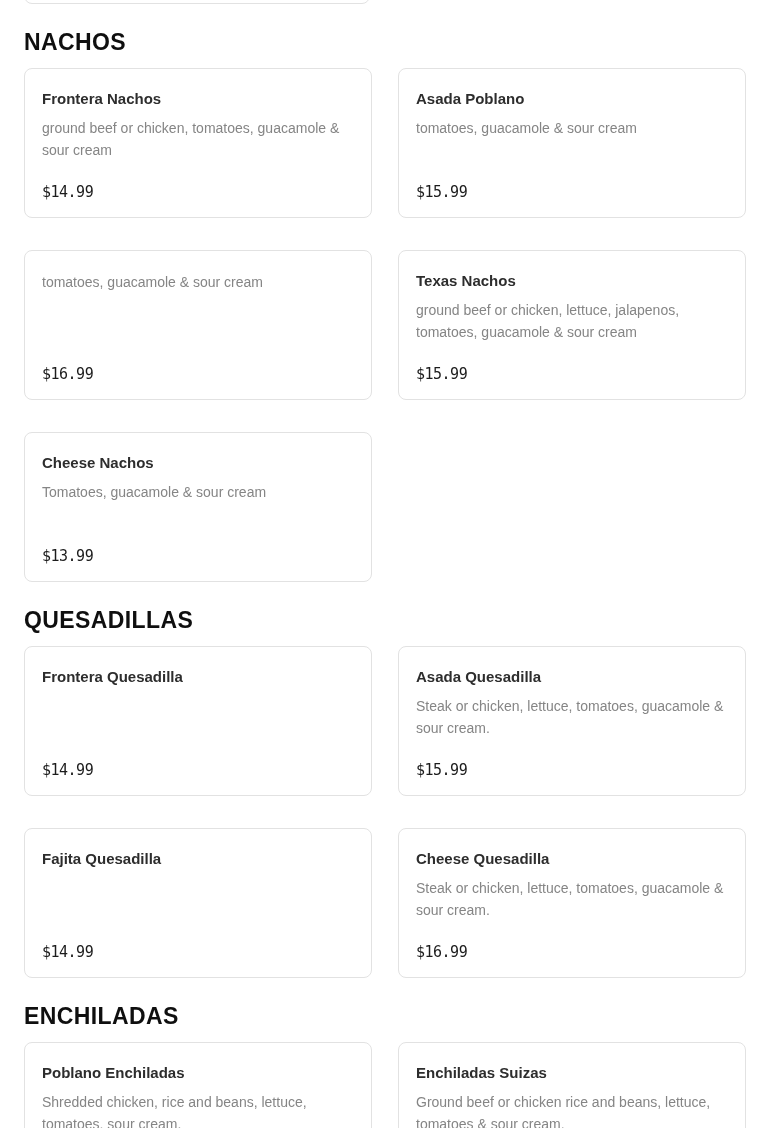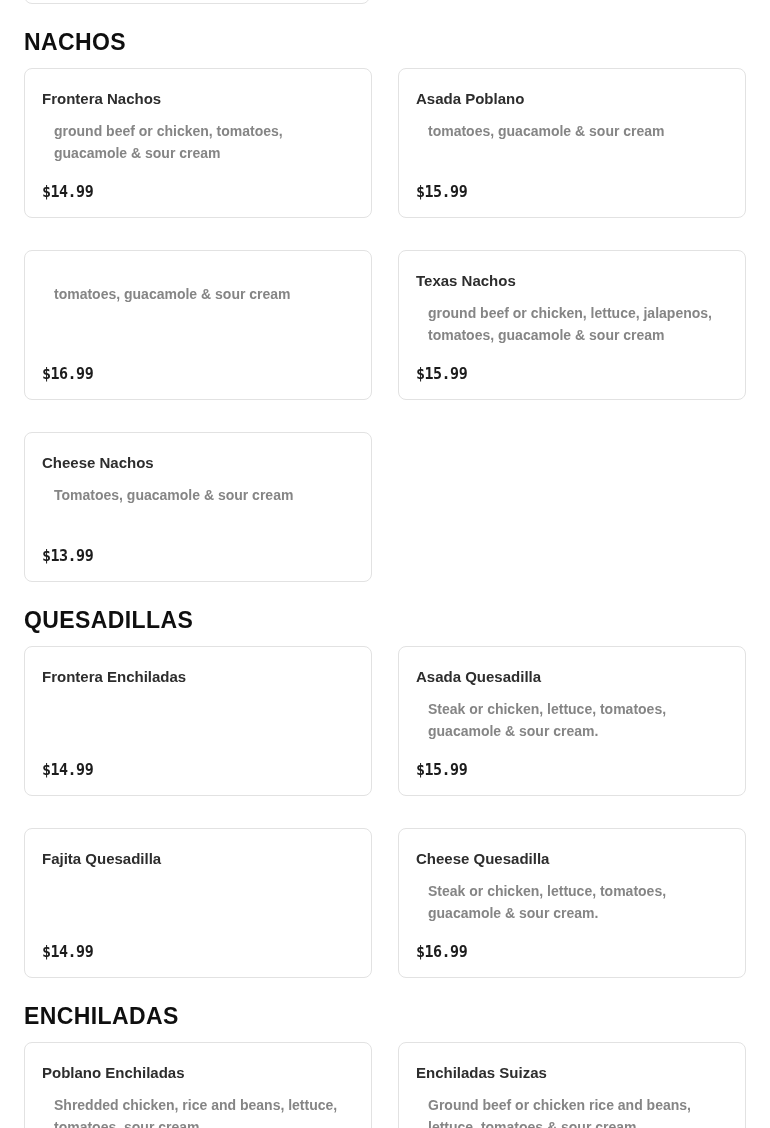--- a/index.html
+++ b/index.html
@@ -58,11 +58,10 @@
     color: #2d2d2d;
   }
   .card-desc {
-    margin: 12px;
+    margin: 0;
     font-size: 14px;
     line-height: 22px;
     color: #858585;
-    font-weight: bold;
   }
   .card-price {
     position: absolute;

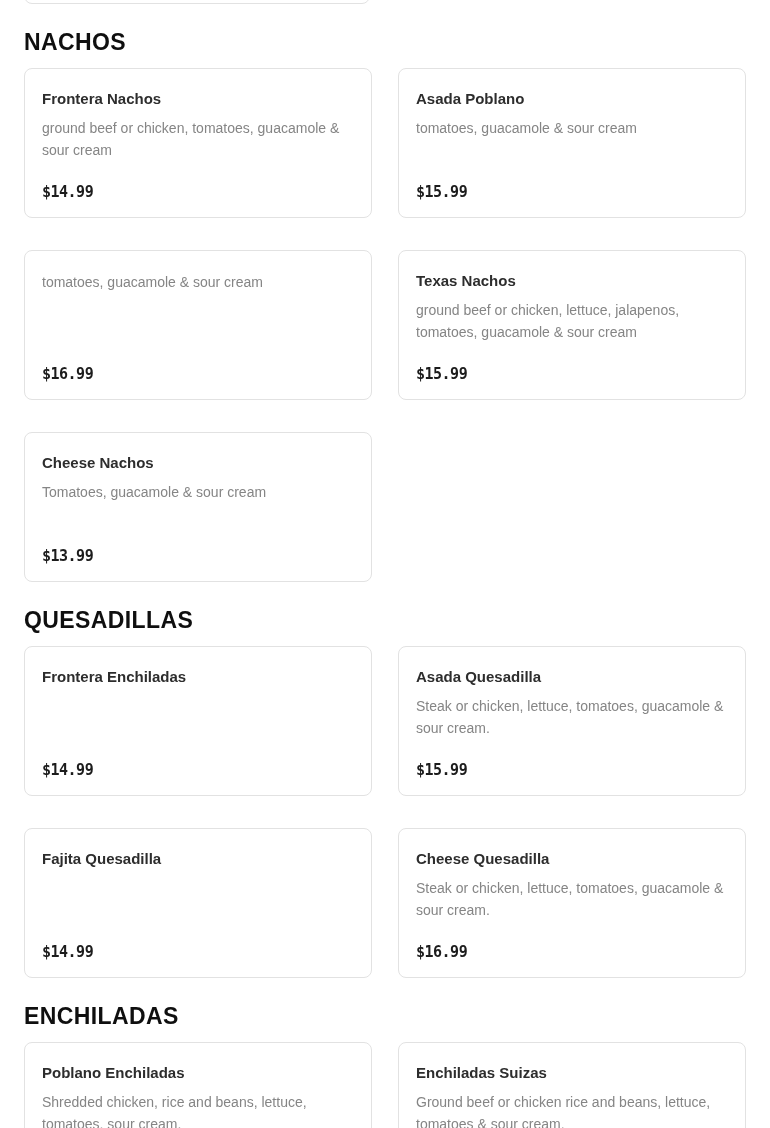--- a/index.html
+++ b/index.html
@@ -70,7 +70,7 @@
     margin: 0;
     font-family: "DejaVu Sans Mono", monospace;
     font-size: 15px;
-    font-weight: 700;
+    font-weight: 400;
     letter-spacing: -0.5px;
     color: #1c1c1c;
   }

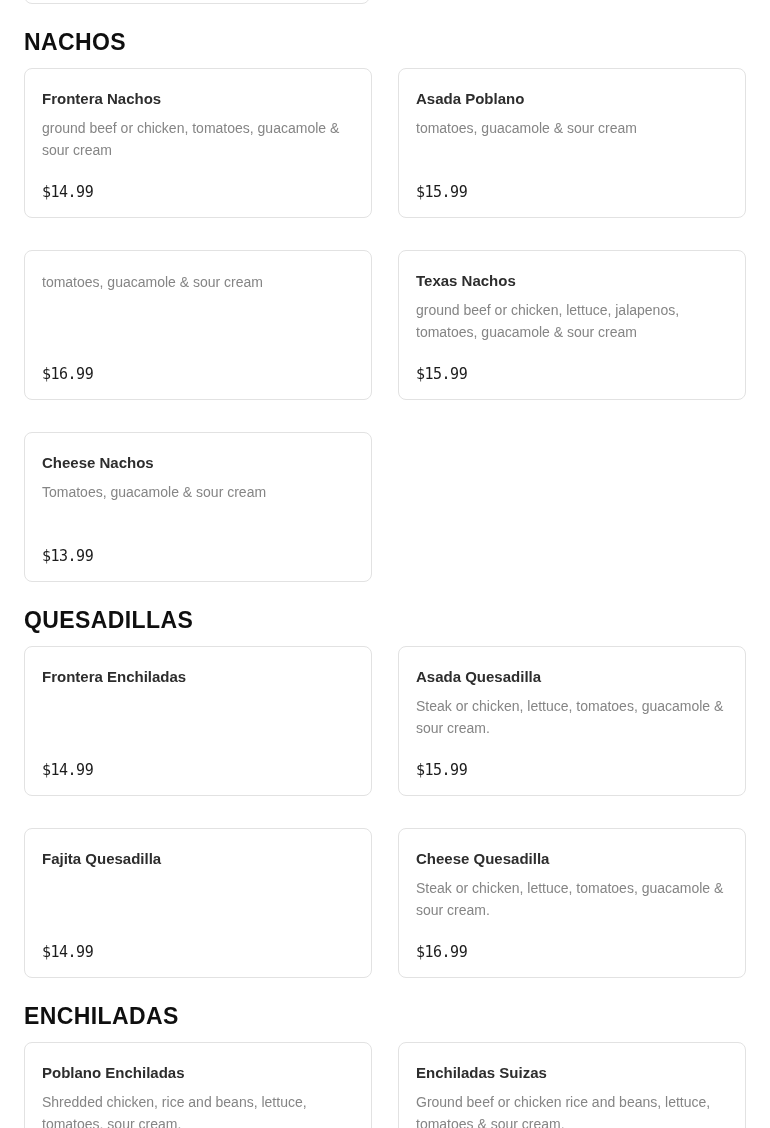--- a/index.html
+++ b/index.html
@@ -116,7 +116,7 @@
     <h2 class="section-heading">QUESADILLAS</h2>
     <div class="menu-grid">
       <div class="card">
-        <h3 class="card-title">Frontera Enchiladas</h3>
+        <h3 class="card-title">Frontera Quesadilla</h3>
         <p class="card-price">$14.99</p>
       </div>
       <div class="card">

